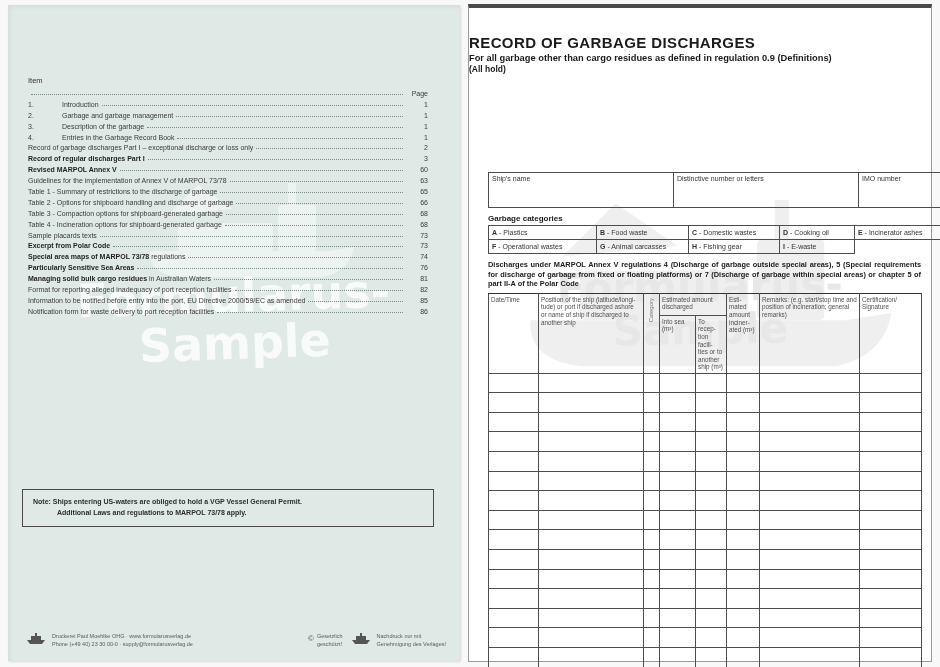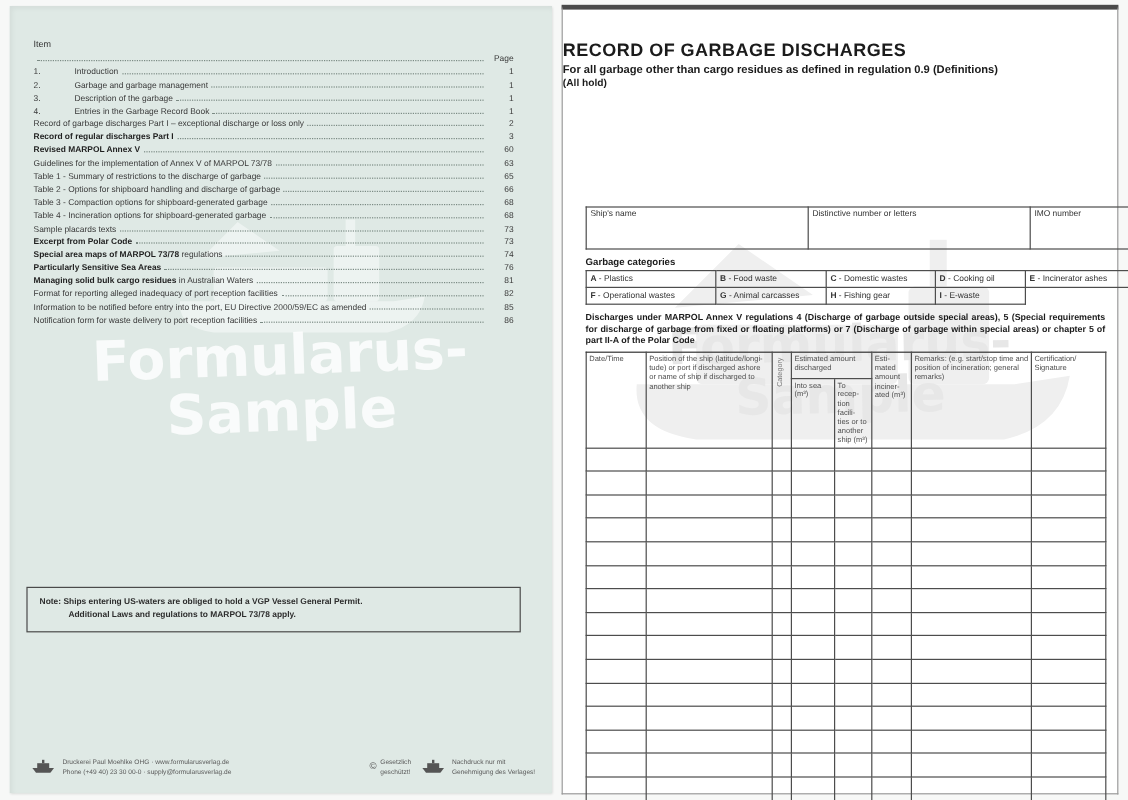--- a/index.html
+++ b/index.html
@@ -17,7 +17,7 @@
     box-shadow:inset 2px 2px 4px rgba(0,0,0,0.05), 1px 1px 2px rgba(0,0,0,0.12);
   }
   .toc{position:absolute;left:20px;top:27px;right:30px;font-size:7px;color:#3a3a3a;}
-  .toc-header{font-size:7.5px;color:#333;margin-bottom:1px;}
+  .toc-header{font-size:7.5px;color:#333;margin-bottom:1px;margin-top:44px;}
   .toc-row{display:flex;align-items:flex-end;height:10.9px;}
   .toc-num{width:34px;flex:0 0 34px;}
   .toc-label{white-space:nowrap;}

